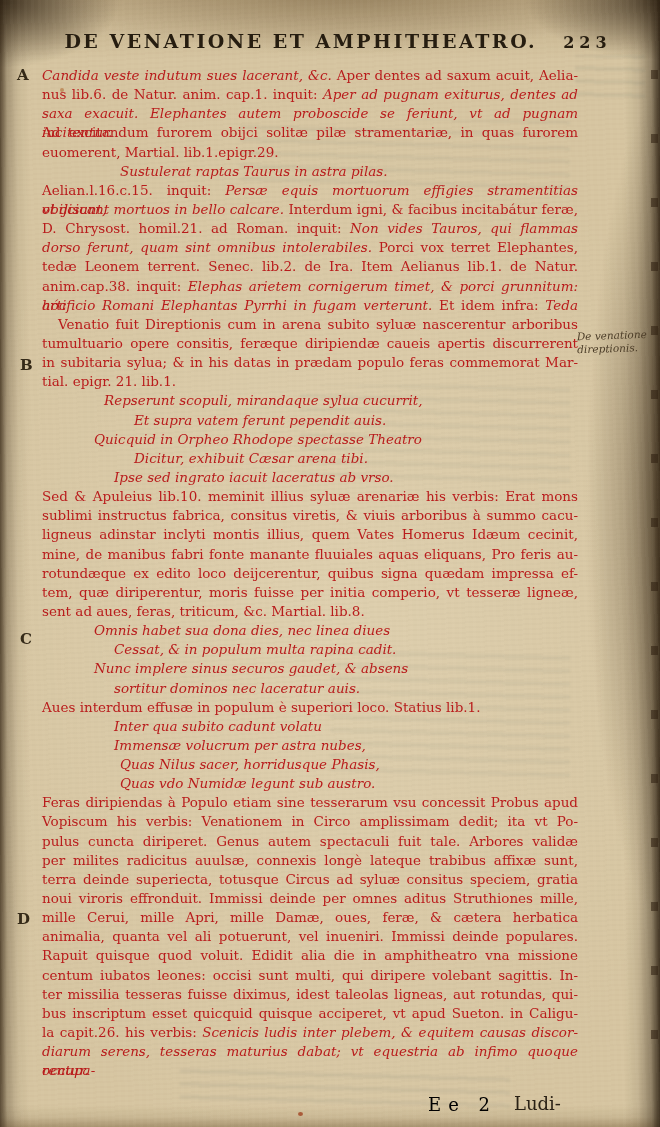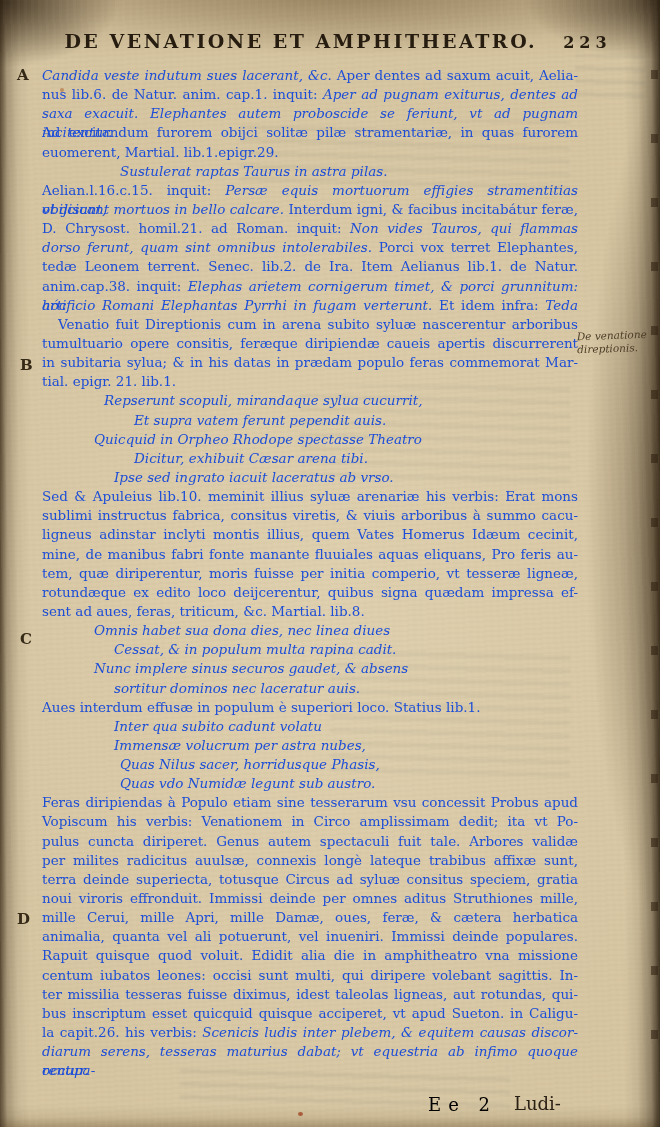--- a/index.html
+++ b/index.html
@@ -51,7 +51,7 @@
   .header .pagenum{font-size:16px;letter-spacing:5px;margin-left:26px;font-weight:bold;}
 
   
-  .textblock{position:absolute;left:42px;top:66px;width:536px;color:#1d4ed8;}
+  .textblock{position:absolute;left:42px;top:66px;width:536px;color:#b91c1c;}
   .line{height:19.15px;font-size:13.5px;line-height:19.15px;white-space:nowrap;overflow:visible;}
   .line.j{white-space:normal;text-align:justify;text-align-last:justify;}
   .line .it{font-style:italic;text-align:center;}

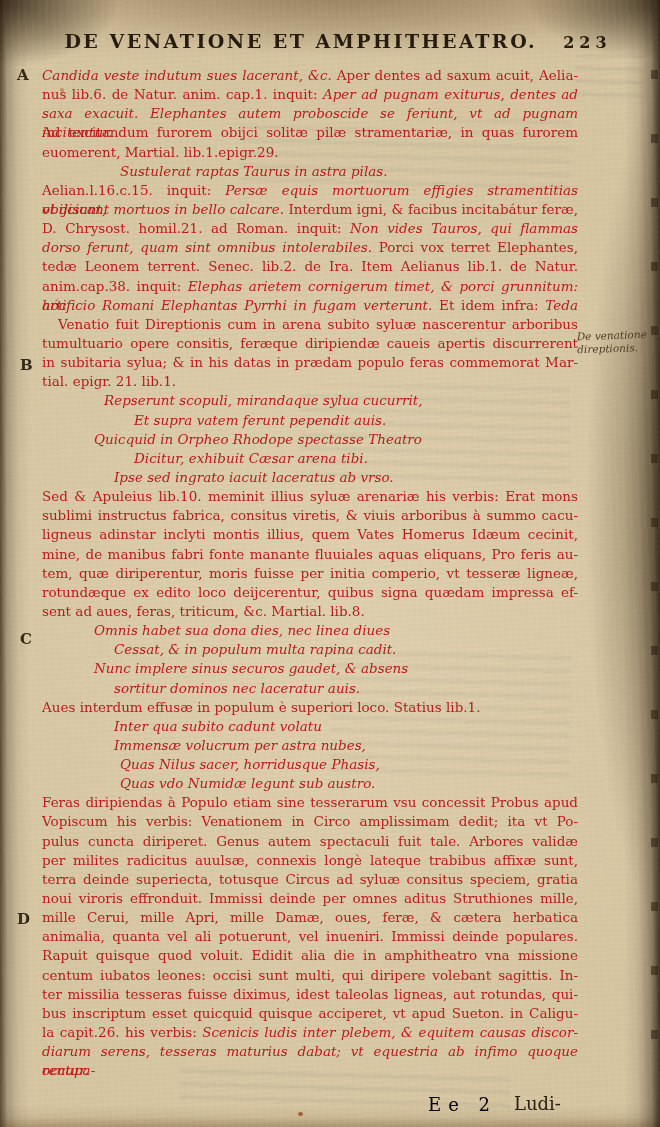--- a/index.html
+++ b/index.html
@@ -133,8 +133,8 @@
       <div class="line j"><span class="ro">sublimi instructus fabrica, consitus viretis, &amp; viuis arboribus à summo cacu-</span></div>
       <div class="line j"><span class="ro">ligneus adinstar inclyti montis illius, quem Vates Homerus Idæum cecinit,</span></div>
       <div class="line j"><span class="ro">mine, de manibus fabri fonte manante fluuiales aquas eliquans, Pro feris au-</span></div>
+      <div class="line j"><span class="ro">rotundæque ex edito loco deijcerentur, quibus signa quædam impressa ef-</span></div>
       <div class="line j"><span class="ro">tem, quæ diriperentur, moris fuisse per initia comperio, vt tesseræ ligneæ,</span></div>
-      <div class="line j"><span class="ro">rotundæque ex edito loco deijcerentur, quibus signa quædam impressa ef-</span></div>
       <div class="line"><span class="ro">sent ad aues, feras, triticum, &amp;c. Martial. lib.8.</span></div>
       <div class="line i1"><span class="it">Omnis habet sua dona dies, nec linea diues</span></div>
       <div class="line i3"><span class="it">Cessat, &amp; in populum multa rapina cadit.</span></div>

